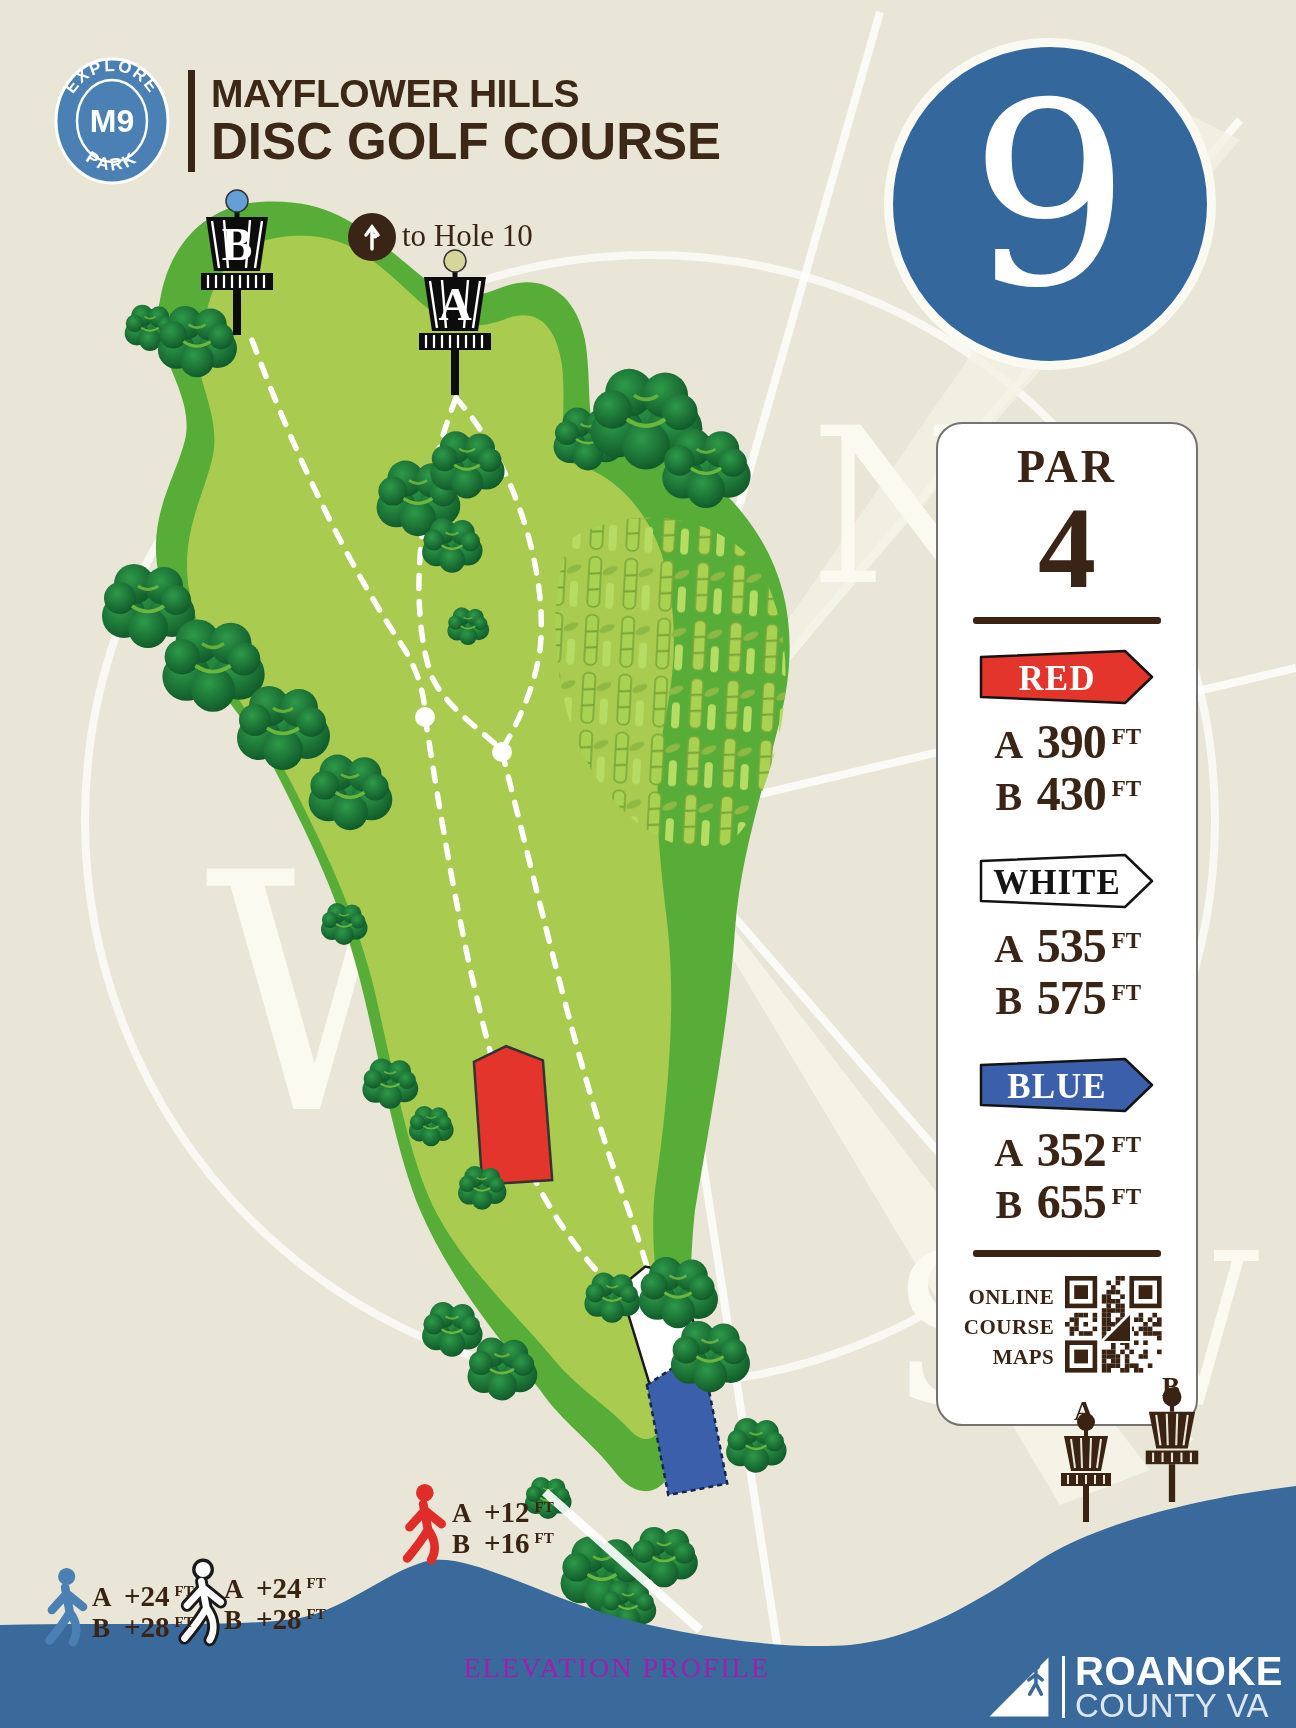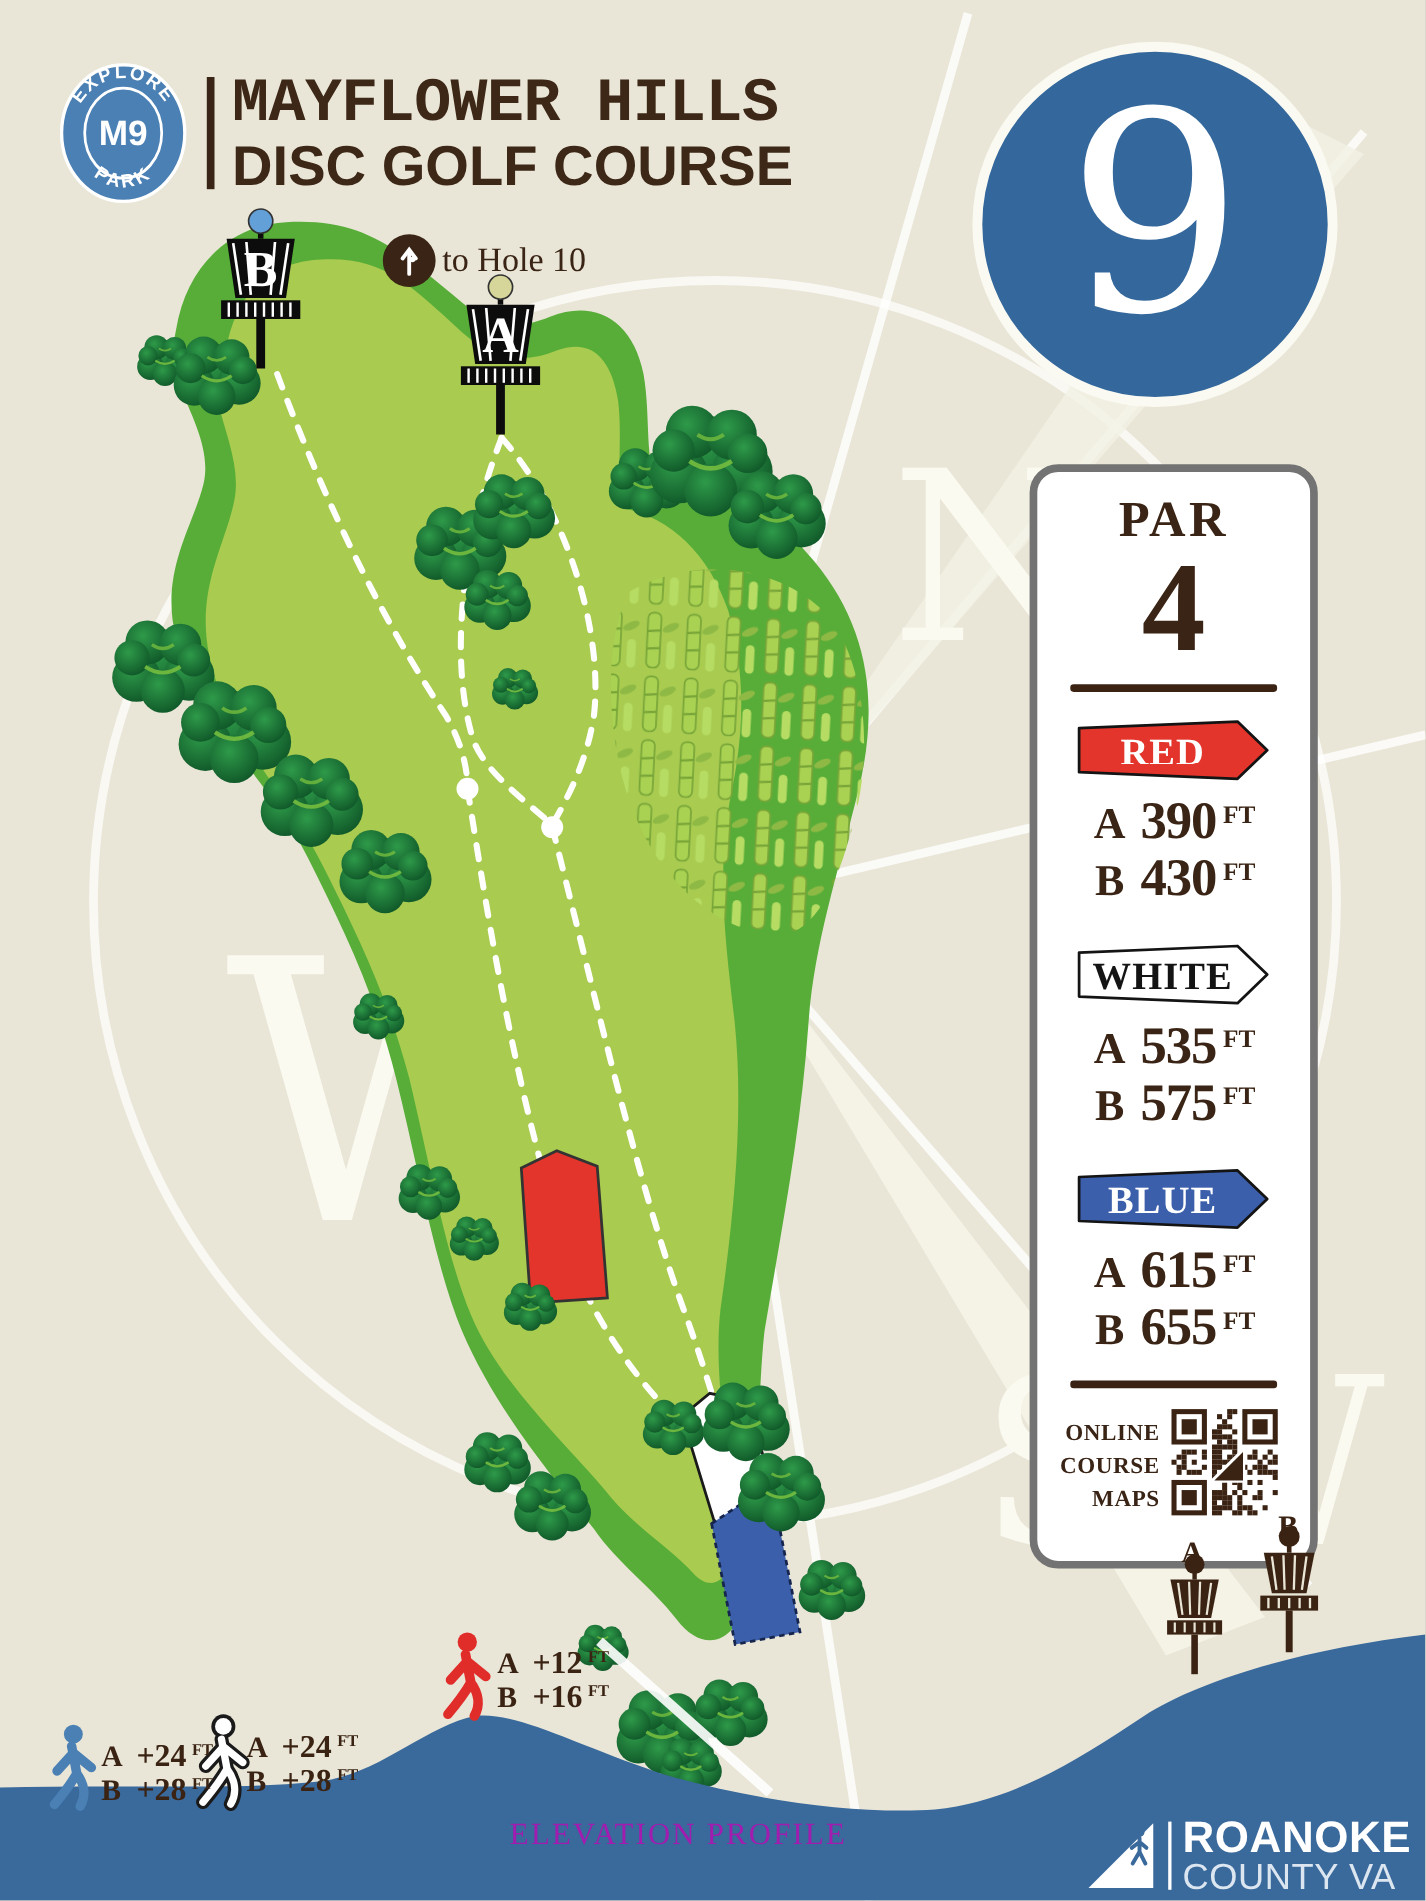--- a/index.html
+++ b/index.html
@@ -18,7 +18,7 @@
   .header{position:absolute;left:52px;top:55px;display:flex;align-items:center;gap:16px;}
   .header-bar{width:7px;height:102px;background:#3a2415;}
   .titles{display:flex;flex-direction:column;color:#3d2717;font-family:"Liberation Sans",sans-serif;}
-  .title1{font-size:56px;font-weight:600;letter-spacing:-0.5px;line-height:1.05;font-family:Liberation Mono, monospace;}
+  .title1{font-size:39px;font-weight:600;letter-spacing:-0.5px;line-height:1.05;}
   .title2{font-size:51px;font-weight:800;letter-spacing:0px;line-height:1.05;text-align:center;}
 
   

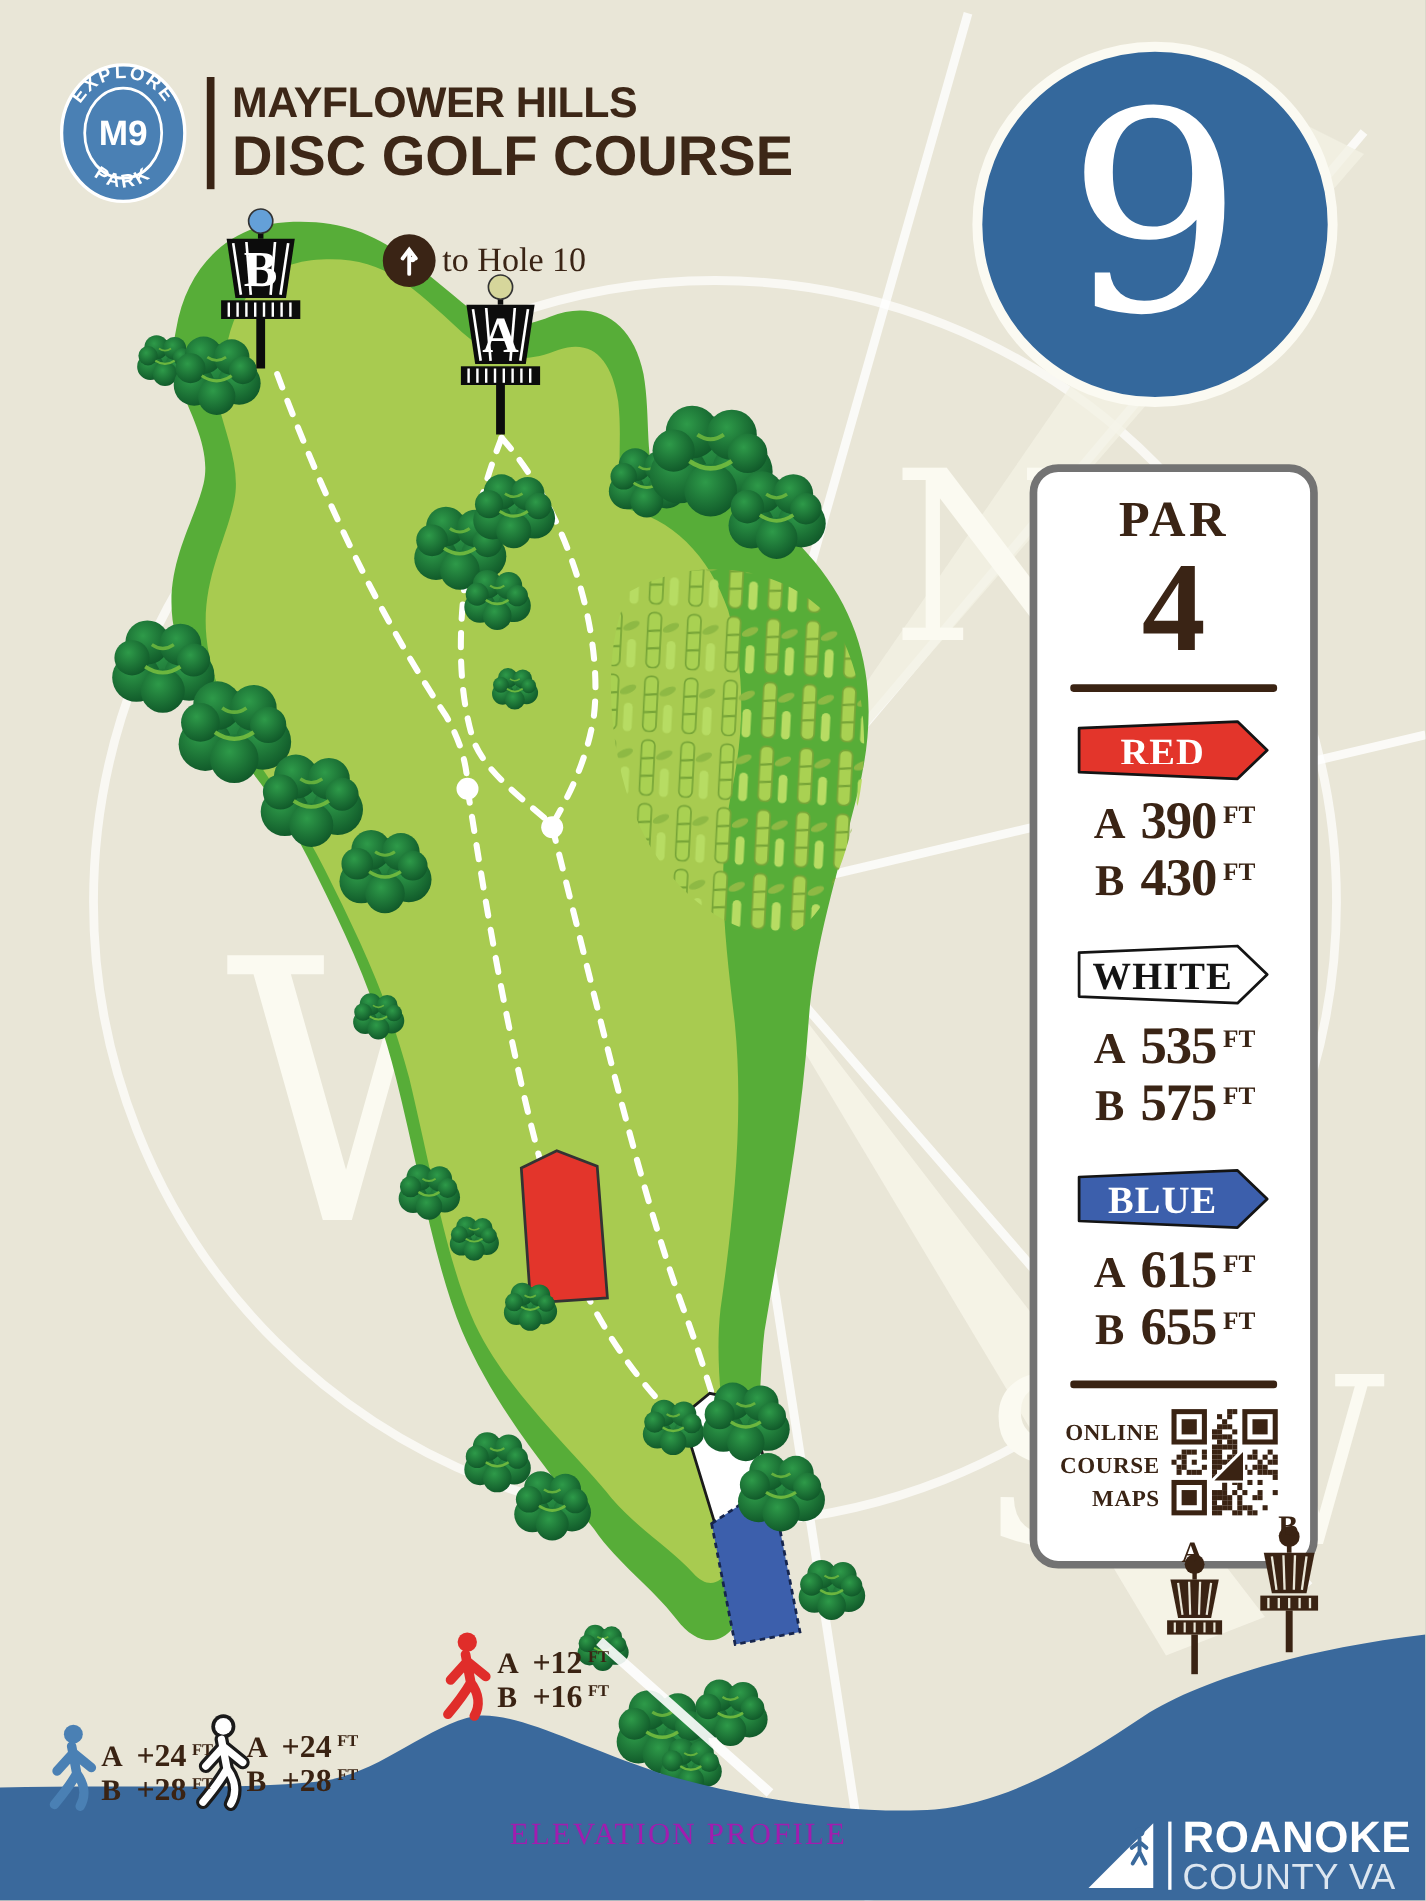--- a/index.html
+++ b/index.html
@@ -30,7 +30,7 @@
 
   
   .panel{position:absolute;left:936px;top:422px;width:262px;height:1004px;background:#ffffff;
-         border:7px solid #737373;border-radius:26px;box-sizing:border-box;text-align:center;
+         border:2px solid #737373;border-radius:26px;box-sizing:border-box;text-align:center;
          color:#3a2415;}
   .par-label{margin-top:16px;font-size:46px;letter-spacing:3px;font-weight:600;}
   .par-value{font-size:116px;line-height:0.95;font-weight:600;}

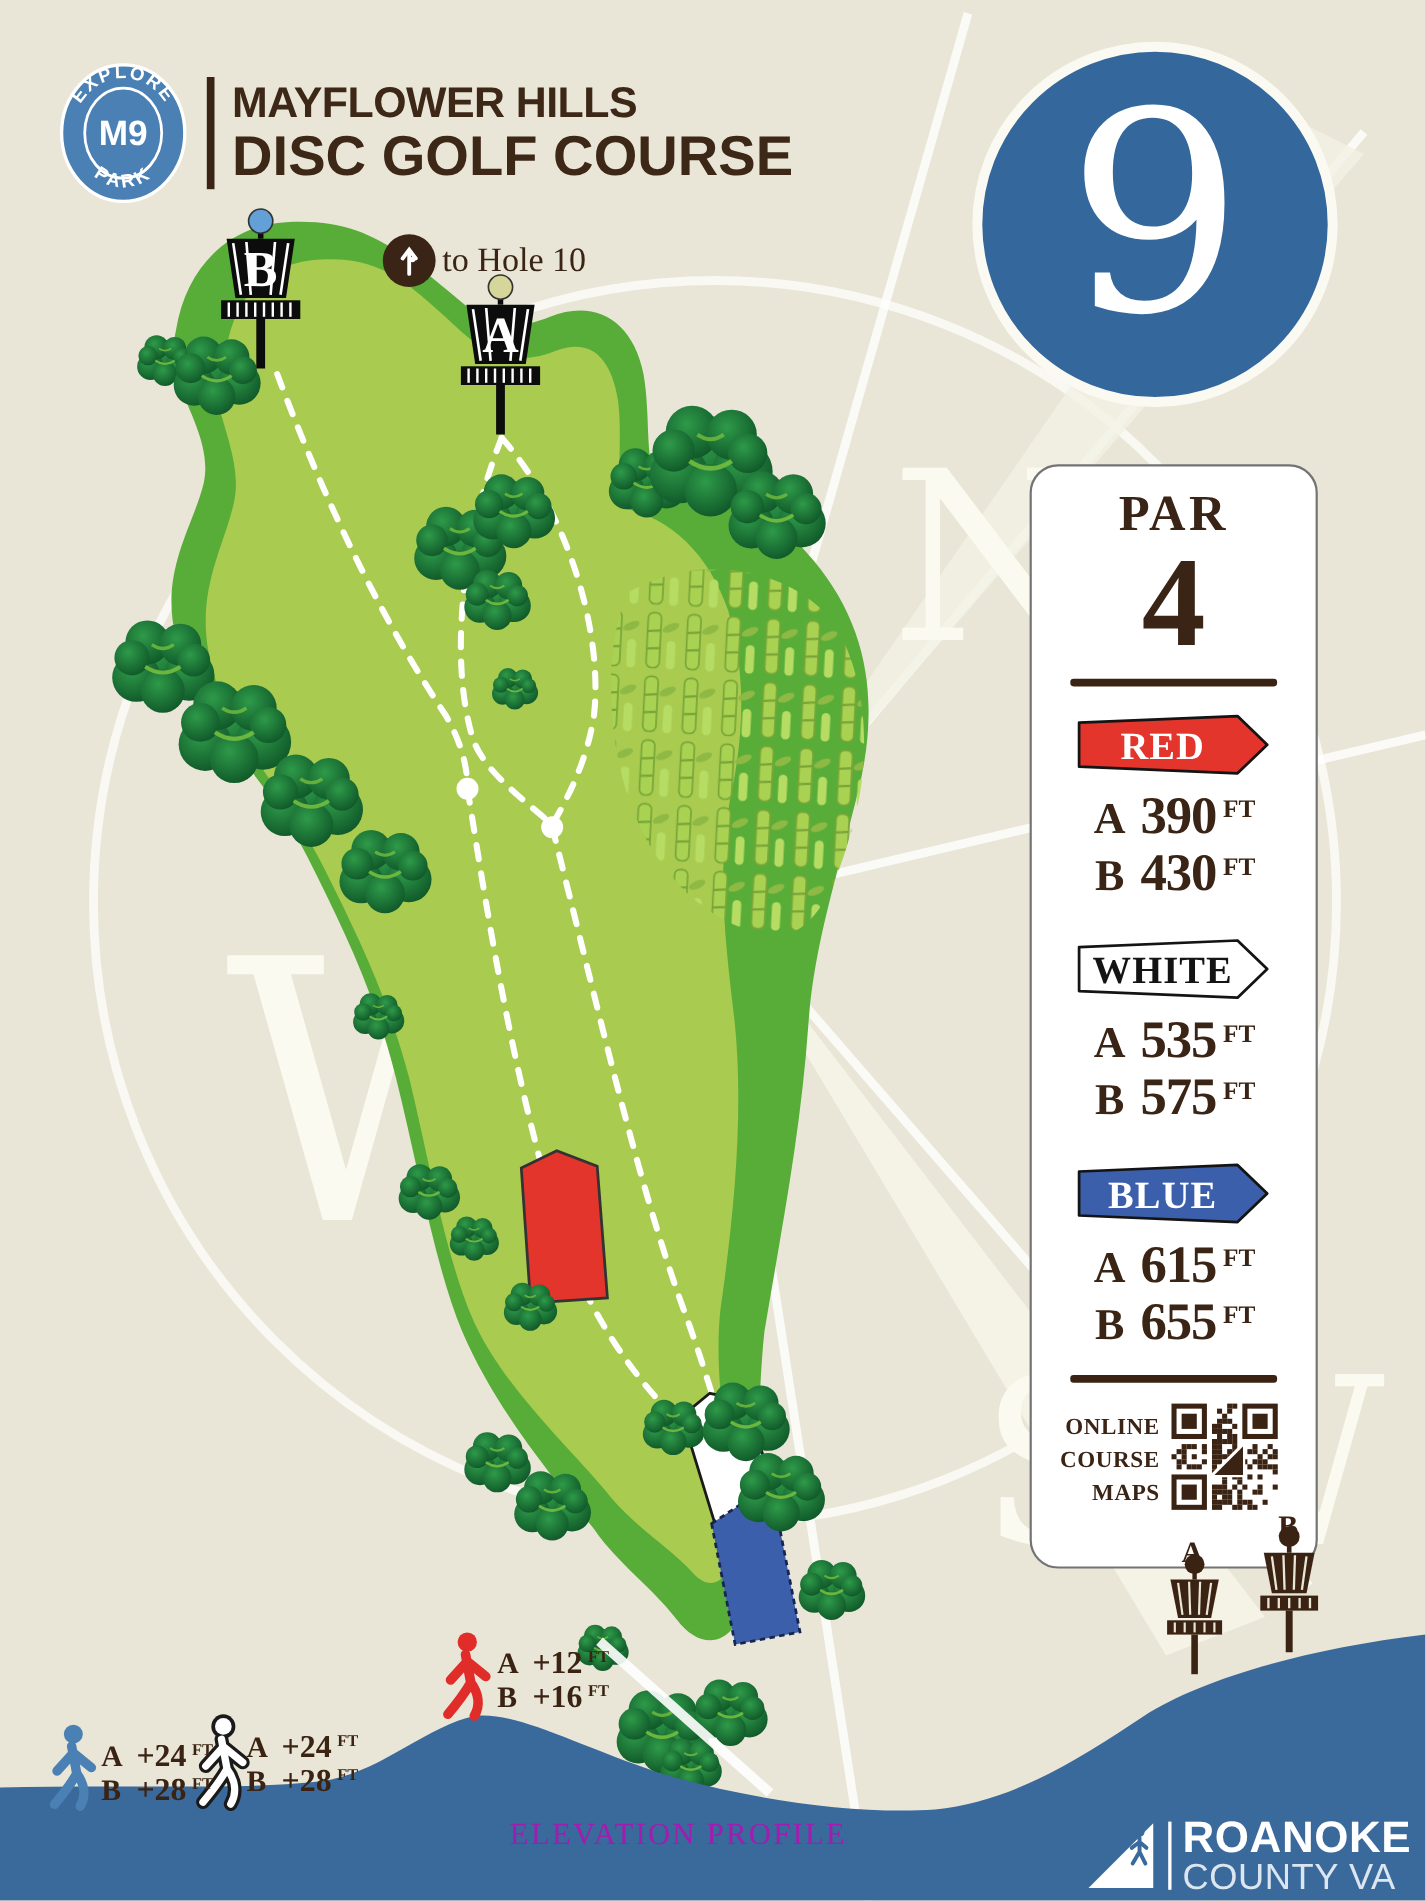--- a/index.html
+++ b/index.html
@@ -327,7 +327,7 @@
       <div class="rows">
         <div class="dist-row">
           <span class="dl">A</span>
-          <span class="dv">615</span>
+          <span class="dv">352</span>
           <span class="du">FT</span>
         </div>
         <div class="dist-row">

